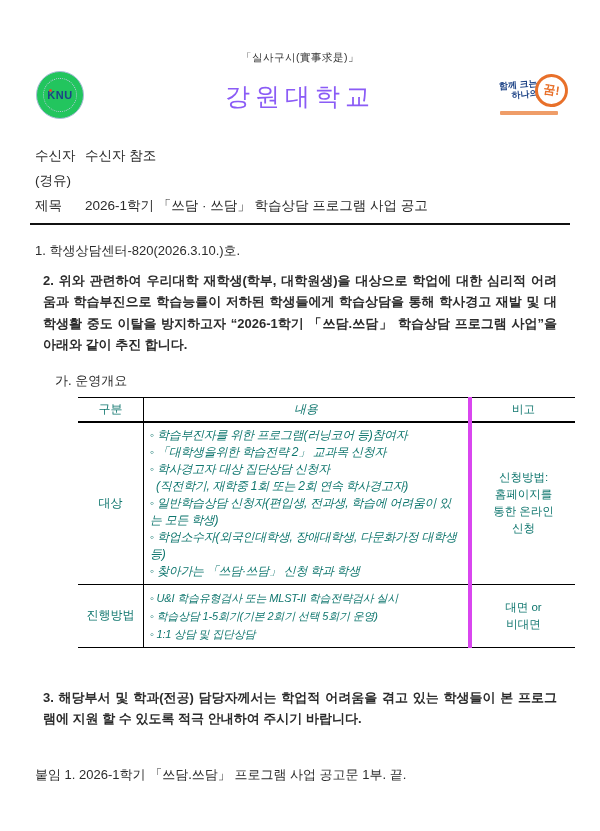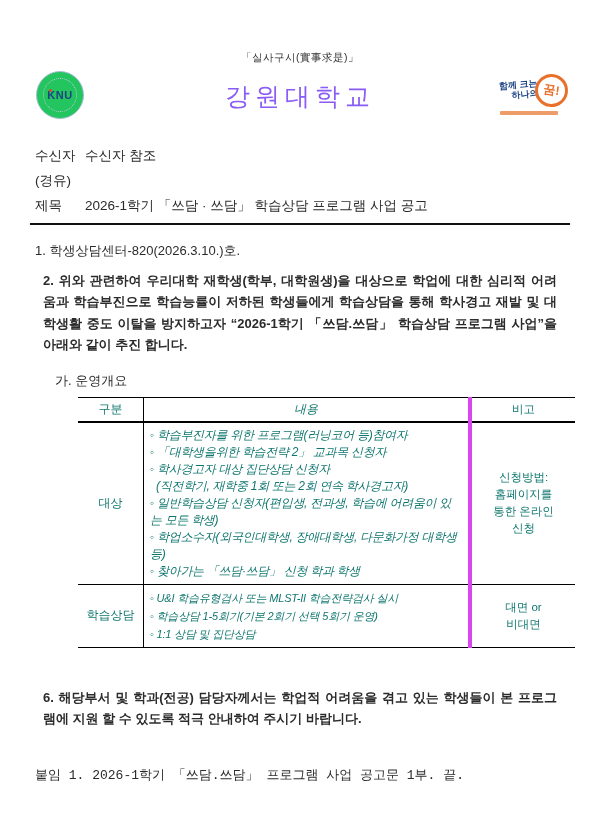--- a/index.html
+++ b/index.html
@@ -134,7 +134,7 @@
 신청</td>
       </tr>
       <tr>
-        <td class="col-label">학습상담</td>
+        <td class="col-label">진행방법</td>
         <td class="col-content cell-method pre">◦ U&amp;I 학습유형검사 또는 MLST-II 학습전략검사 실시
 ◦ 학습상담 1-5회기(기본 2회기 선택 5회기 운영)
 ◦ 1:1 상담 및 집단상담</td>

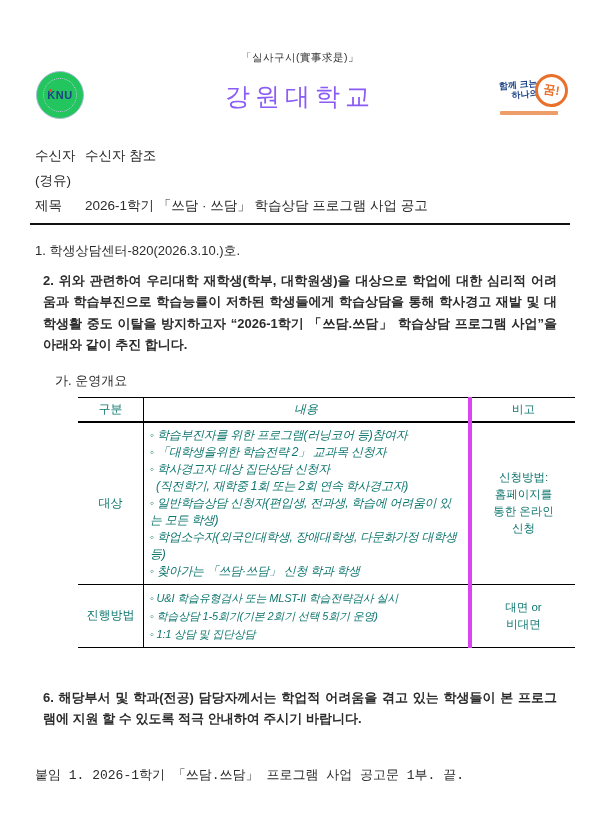--- a/index.html
+++ b/index.html
@@ -145,7 +145,7 @@
   </table>
 
   <div class="body-text mt16">
-    <p class="para-justify">6. 해당부서 및 학과(전공) 담당자께서는 학업적 어려움을 겪고 있는 학생들이 본 프로그램에 지원 할 수 있도록 적극 안내하여 주시기 바랍니다.</p>
+    <p class="para-justify">3. 해당부서 및 학과(전공) 담당자께서는 학업적 어려움을 겪고 있는 학생들이 본 프로그램에 지원 할 수 있도록 적극 안내하여 주시기 바랍니다.</p>
   </div>
 
   <div class="attachment">붙임 1. 2026-1학기 「쓰담.쓰담」 프로그램 사업 공고문 1부.  끝.</div>

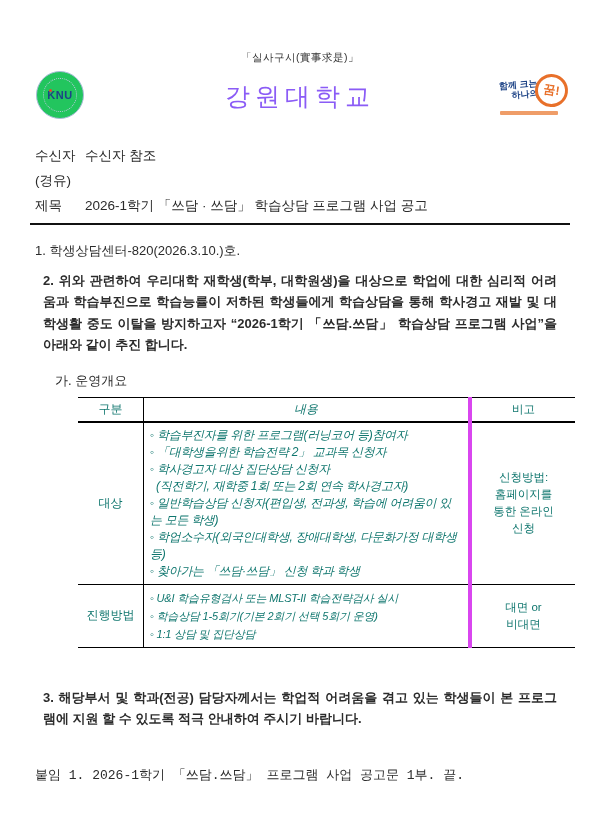--- a/index.html
+++ b/index.html
@@ -68,7 +68,7 @@
   .cell-target { font-size:12px; line-height:17px; letter-spacing:-0.3px; }
   .cell-method { font-size:11px; line-height:18px; letter-spacing:-0.2px; }
   .mt16 { margin-top:16px; }
-  .attachment { padding:28px 35px 0 35px; font-size:13px;font-family:Liberation Mono, monospace; }
+  .attachment { padding:28px 35px 0 35px; font-size:13px; }
 </style>
 </head>
 <body>

